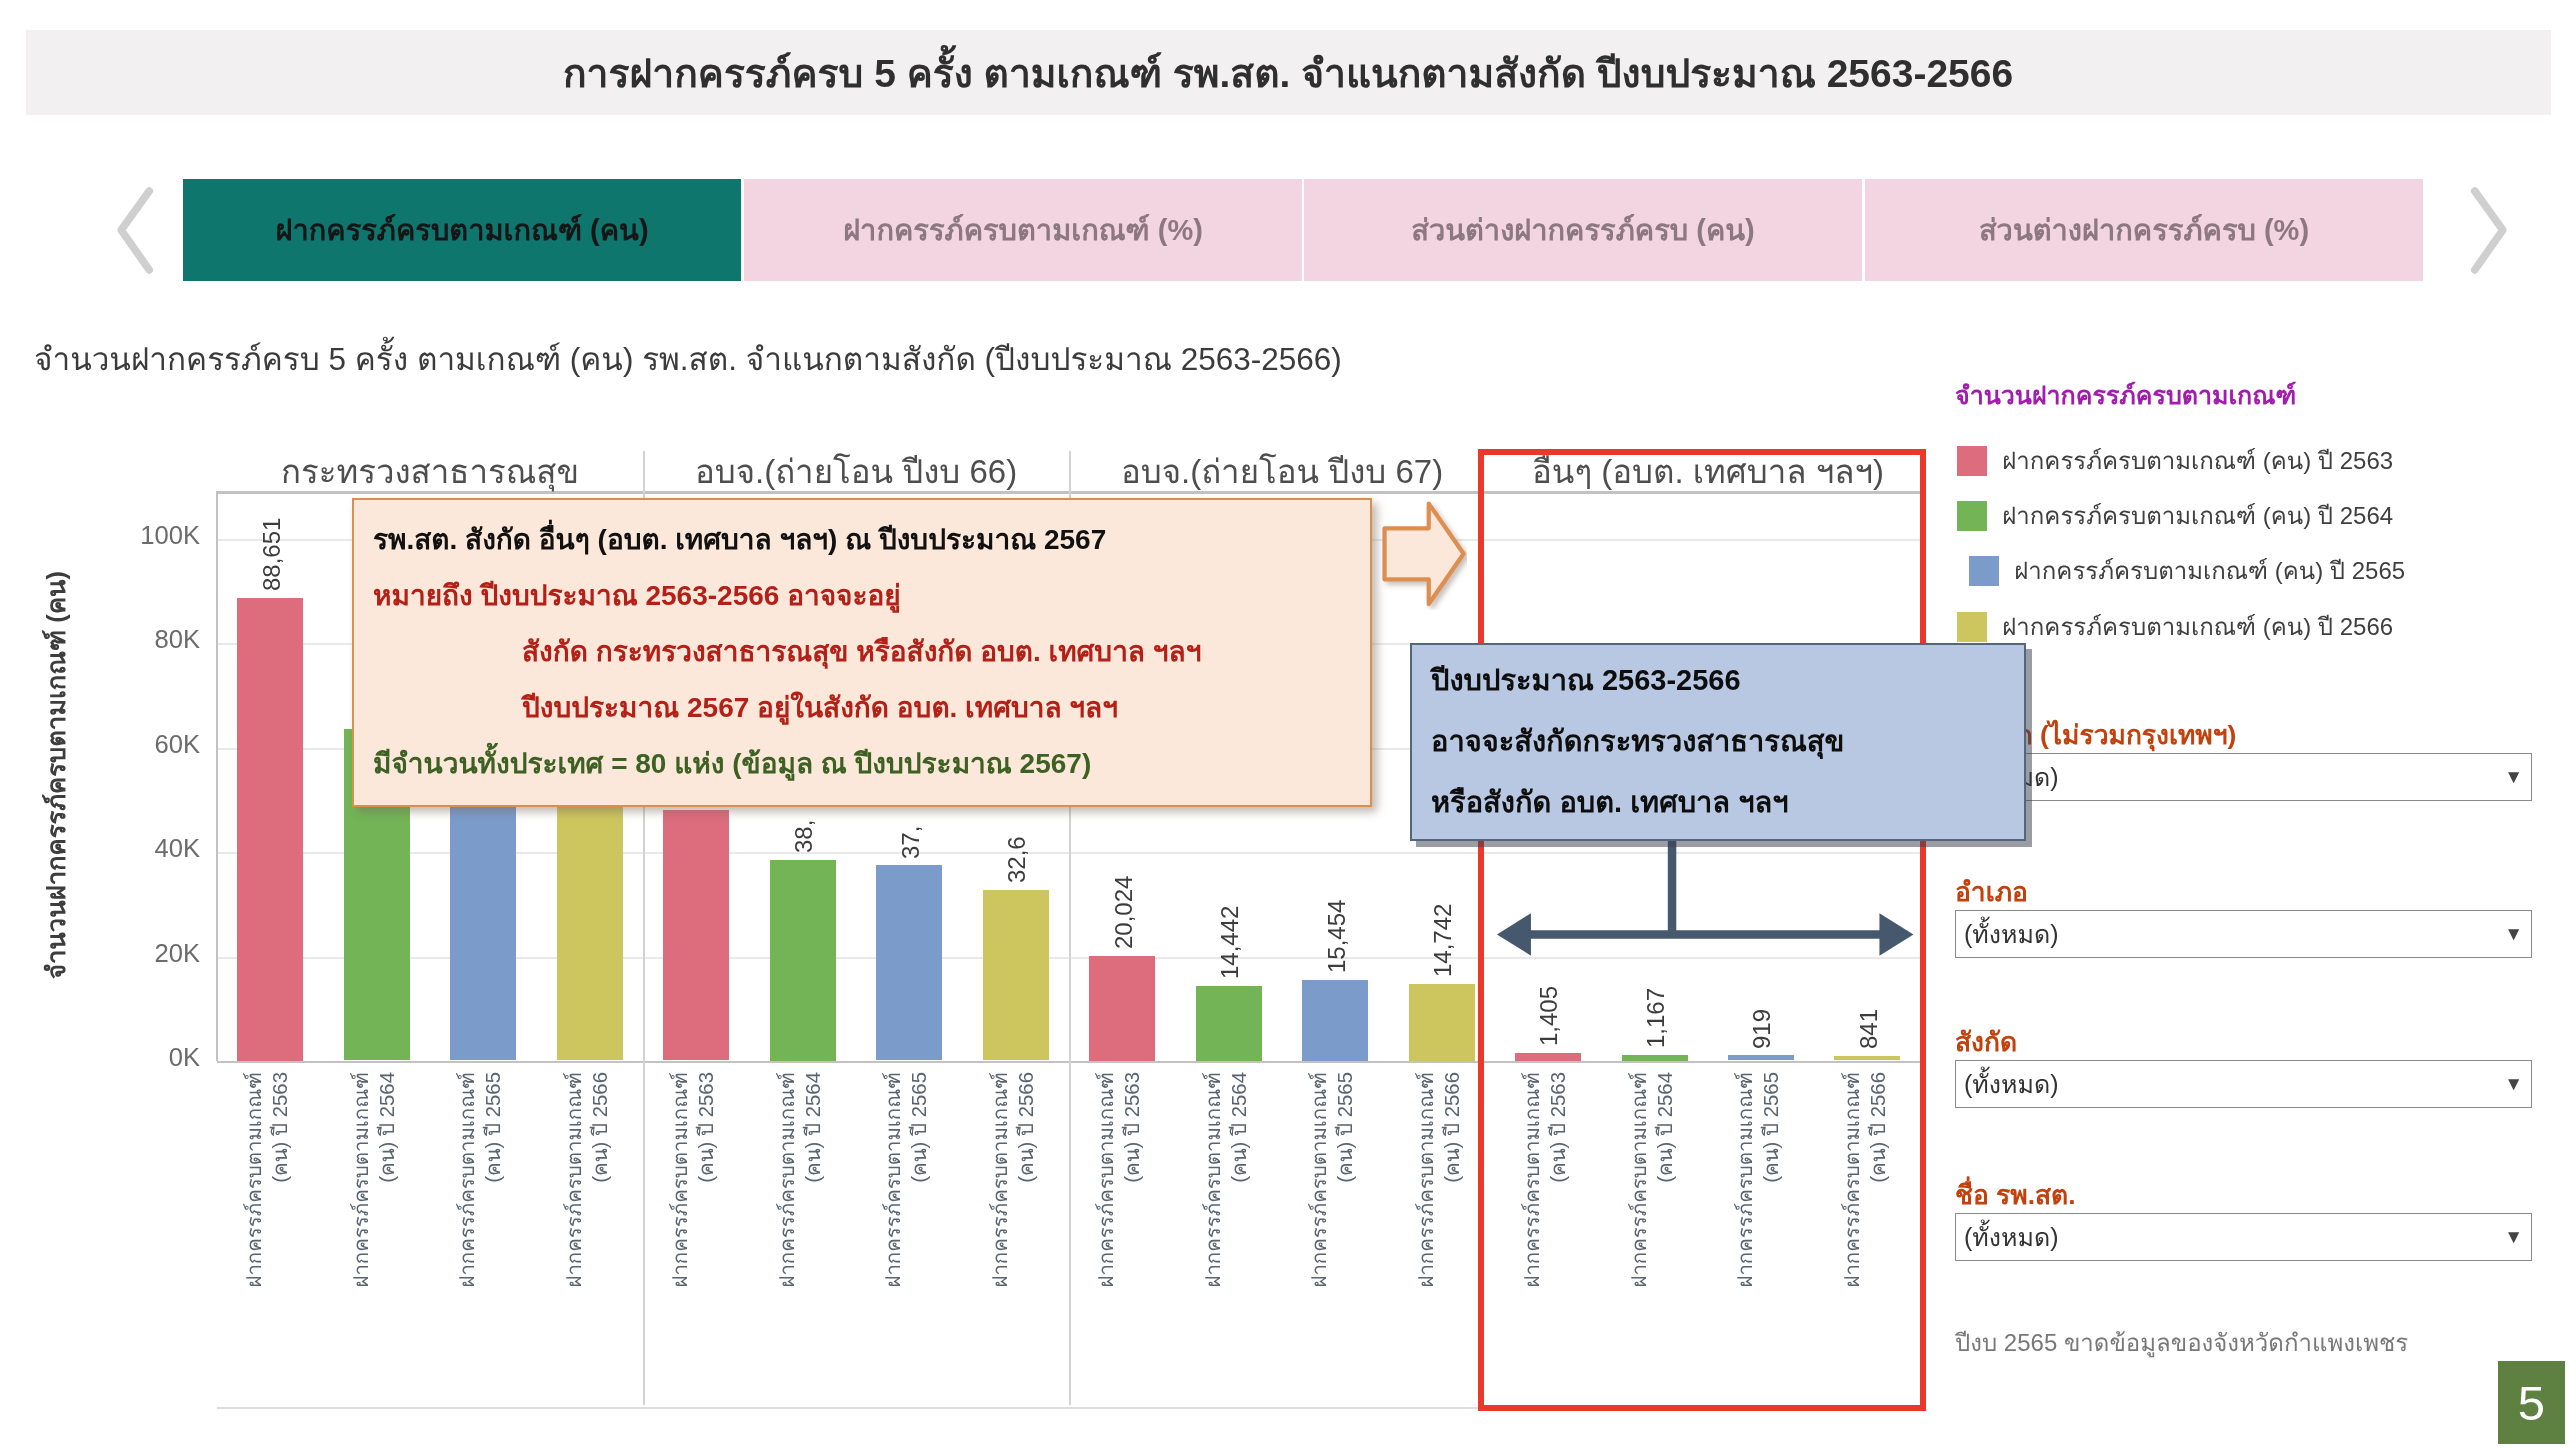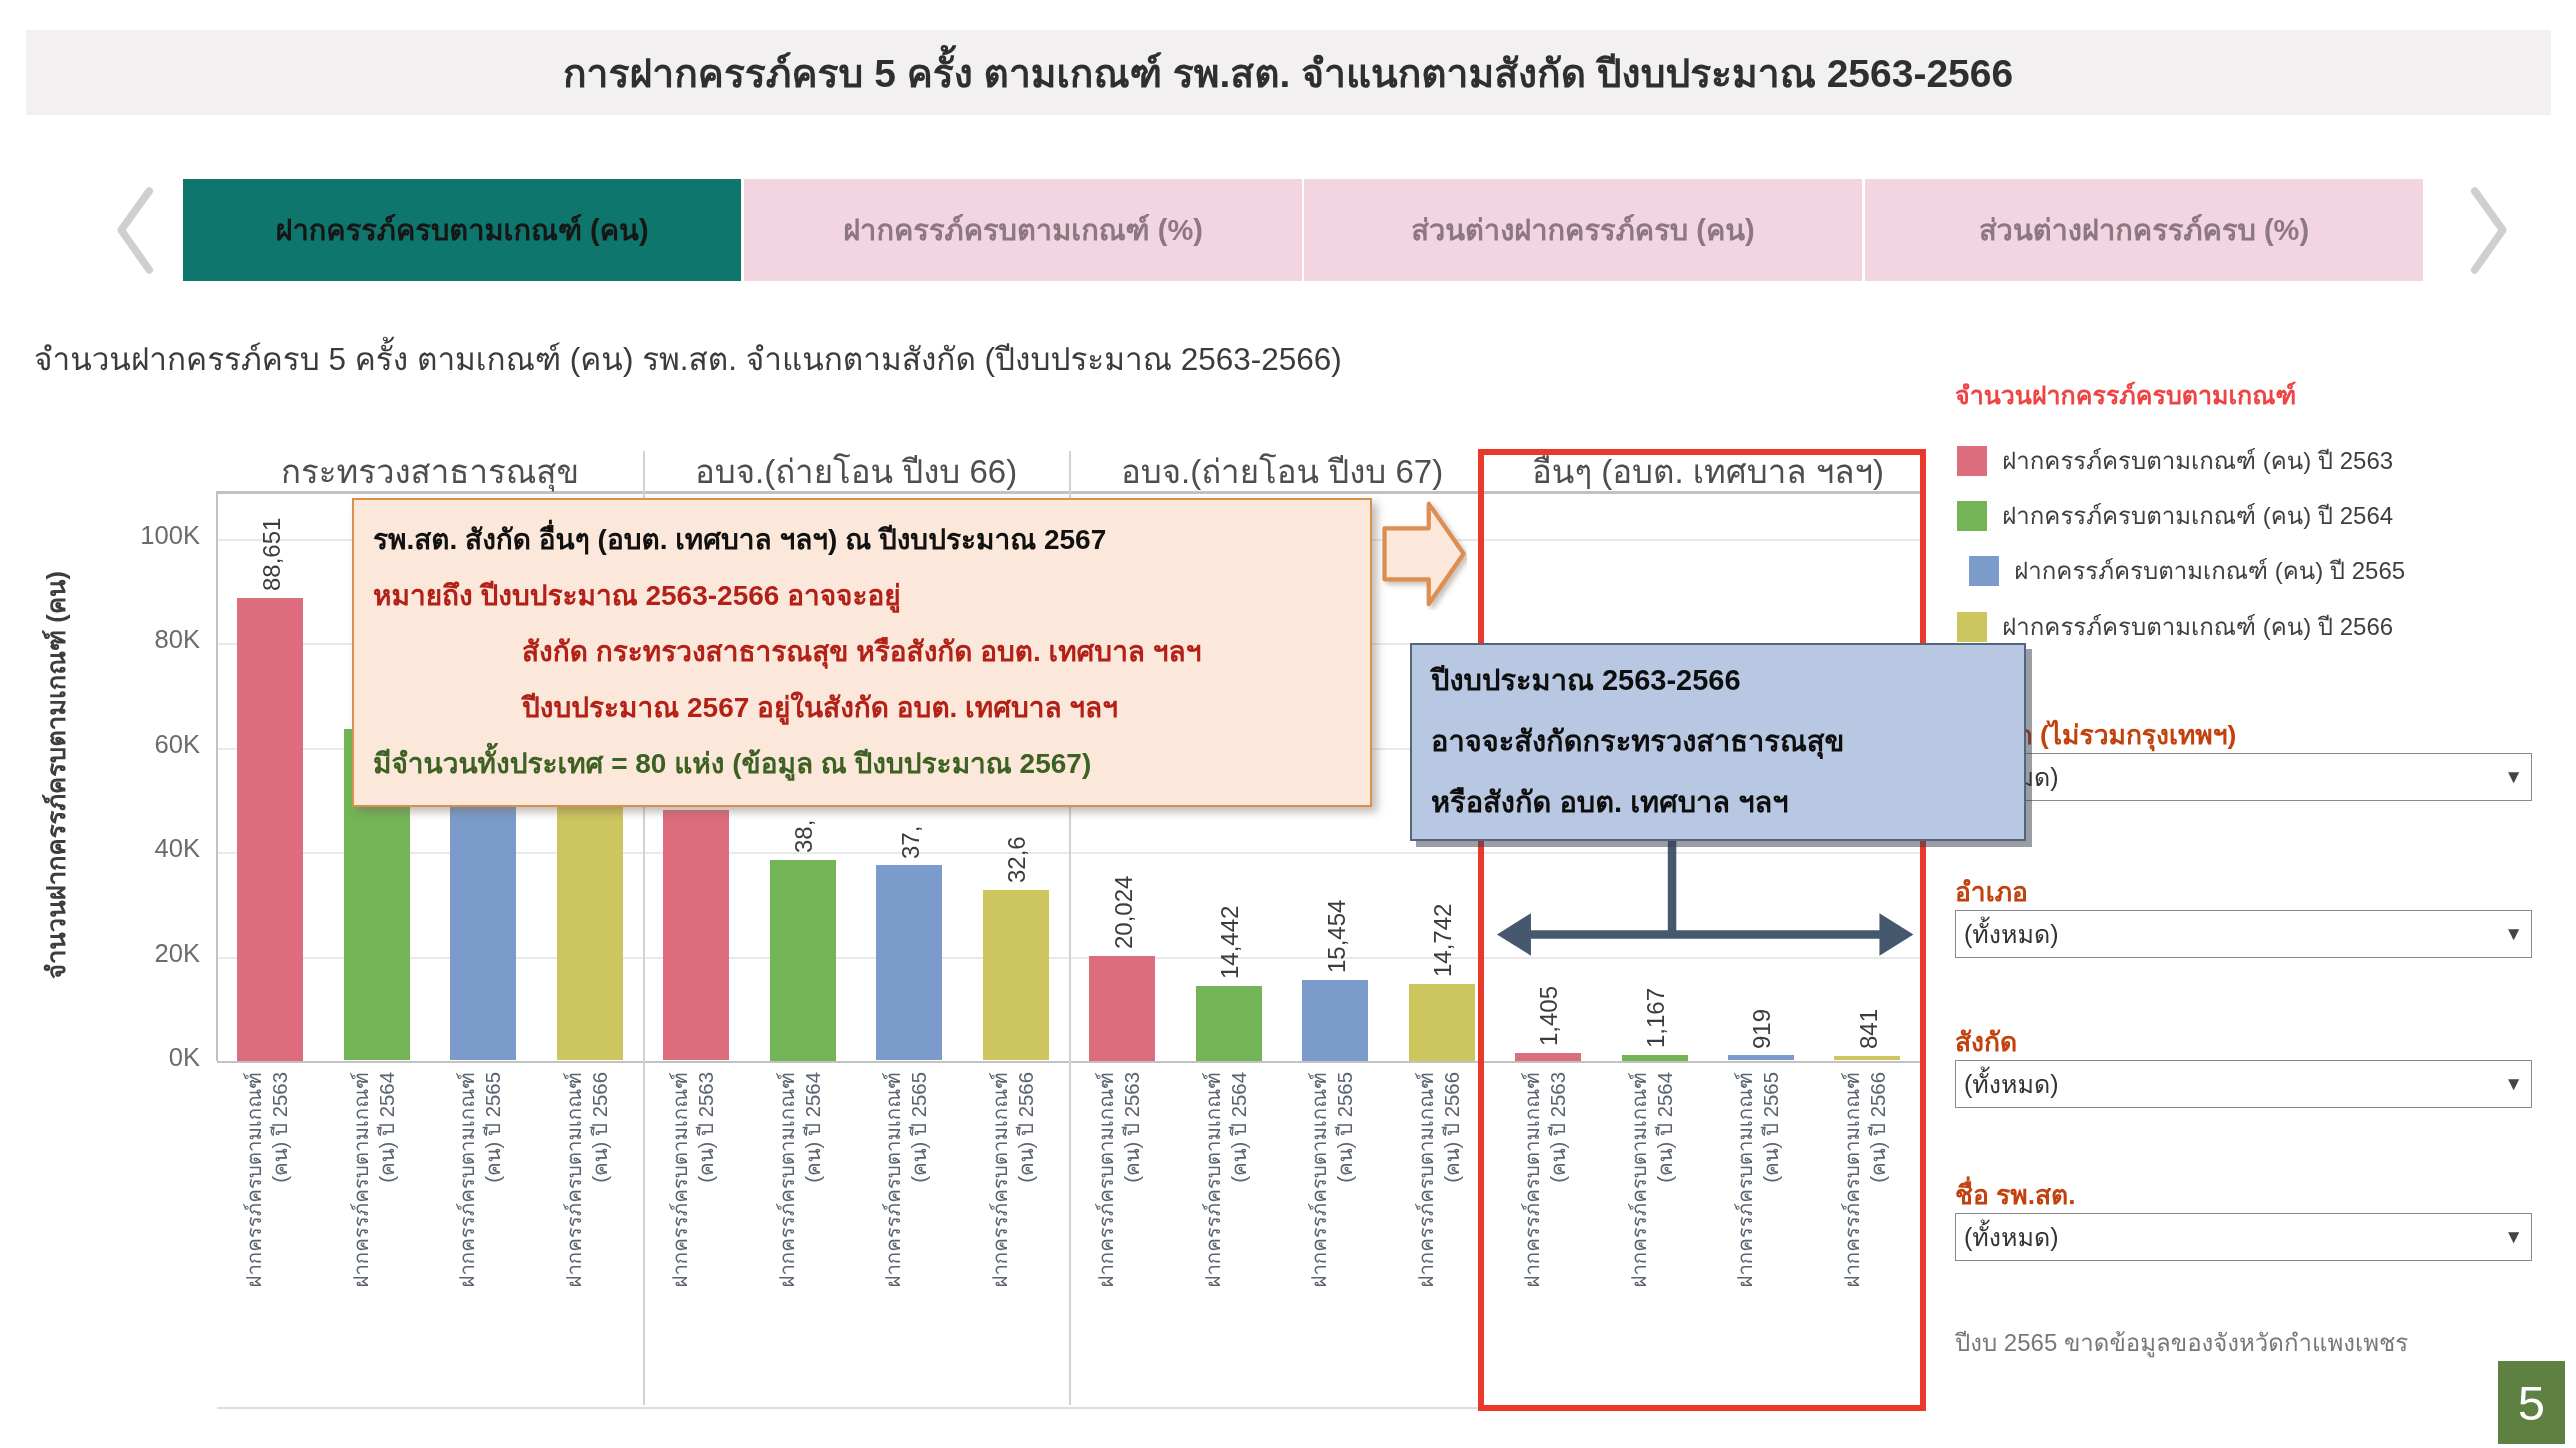--- a/index.html
+++ b/index.html
@@ -62,7 +62,7 @@
 
   
   .legend-title{position:absolute;left:1955px;top:375px;font-size:25px;
-                font-weight:bold;color:#ef4444;}
+                font-weight:bold;color:#a21caf;}
   .legend-item{position:absolute;left:1957px;height:31px;display:flex;
                align-items:center;cursor:pointer;}
   .legend-swatch{width:30px;height:30px;margin-right:15.3px;flex:0 0 auto;}

